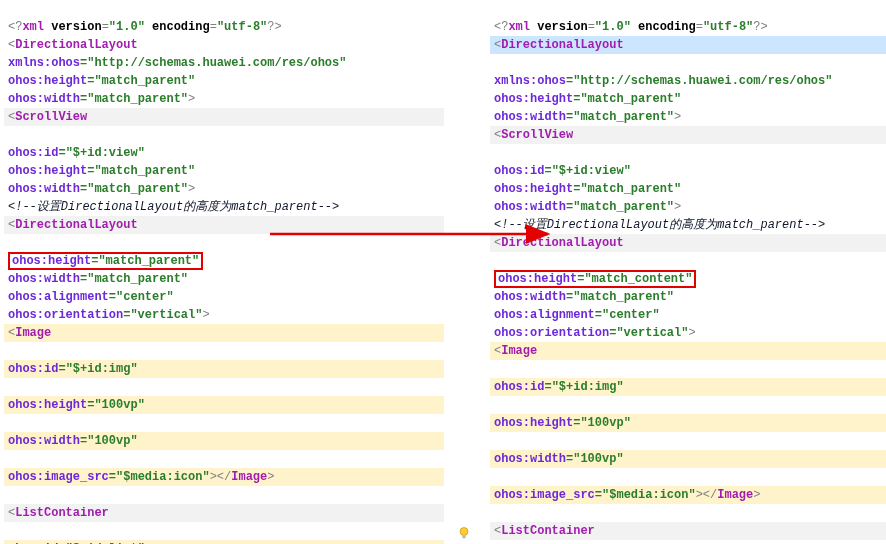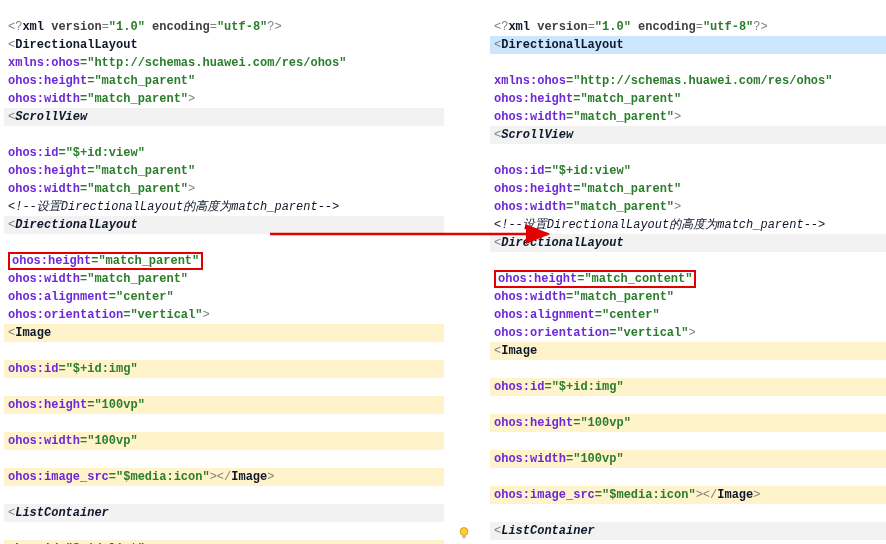--- a/index.html
+++ b/index.html
@@ -31,7 +31,7 @@
   
   .c-punc   { color: #808080; }
   .c-gray   { color: #808080; }
-  .c-tag    { color: #0f172a; font-weight: bold; }  
+  .c-tag    { color: #a21caf; font-weight: bold; }  
   .c-attr   { color: #6d28d9; font-weight: bold; }  
   .c-attr2  { color: #404040; font-weight: bold; }  
   .c-val    { color: #2a7d2a; font-weight: bold; }  

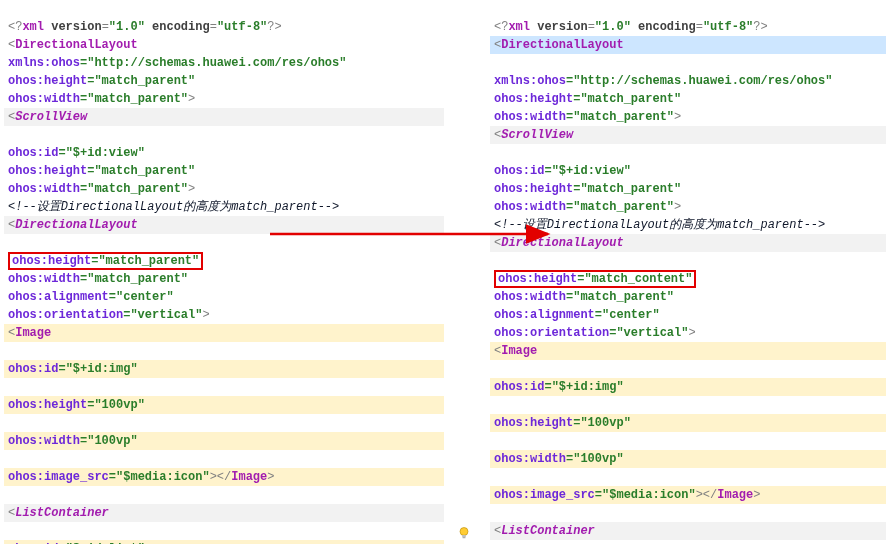--- a/index.html
+++ b/index.html
@@ -33,7 +33,7 @@
   .c-gray   { color: #808080; }
   .c-tag    { color: #a21caf; font-weight: bold; }  
   .c-attr   { color: #6d28d9; font-weight: bold; }  
-  .c-attr2  { color: #404040; font-weight: bold; }  
+  .c-attr2  { color: #000000; font-weight: bold; }  
   .c-val    { color: #2a7d2a; font-weight: bold; }  
   .c-comment{ color: #0f172a; font-style: italic; }
   .box-red {

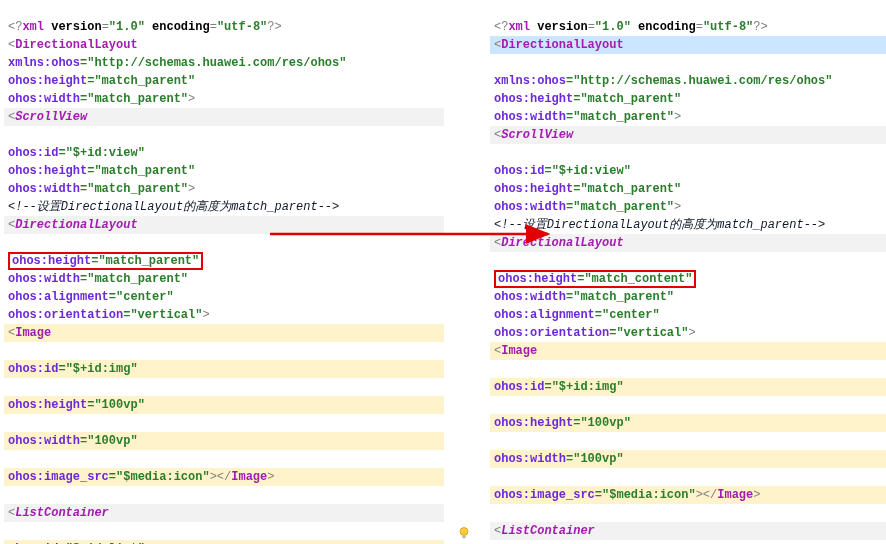--- a/index.html
+++ b/index.html
@@ -26,7 +26,7 @@
   .pane.right { left: 490px; }
   .line { padding: 0 4px; height: 18px; white-space: nowrap; }
   .hl-yellow { background: #fff3cc; display: block; }
-  .hl-gray   { background: #f2f2f2; display: block; font-style: italic; }
+  .hl-gray   { background: #f2f2f2; display: block; }
   .hl-blue-sel { background: #cde6ff; display: block; }
   
   .c-punc   { color: #808080; }

